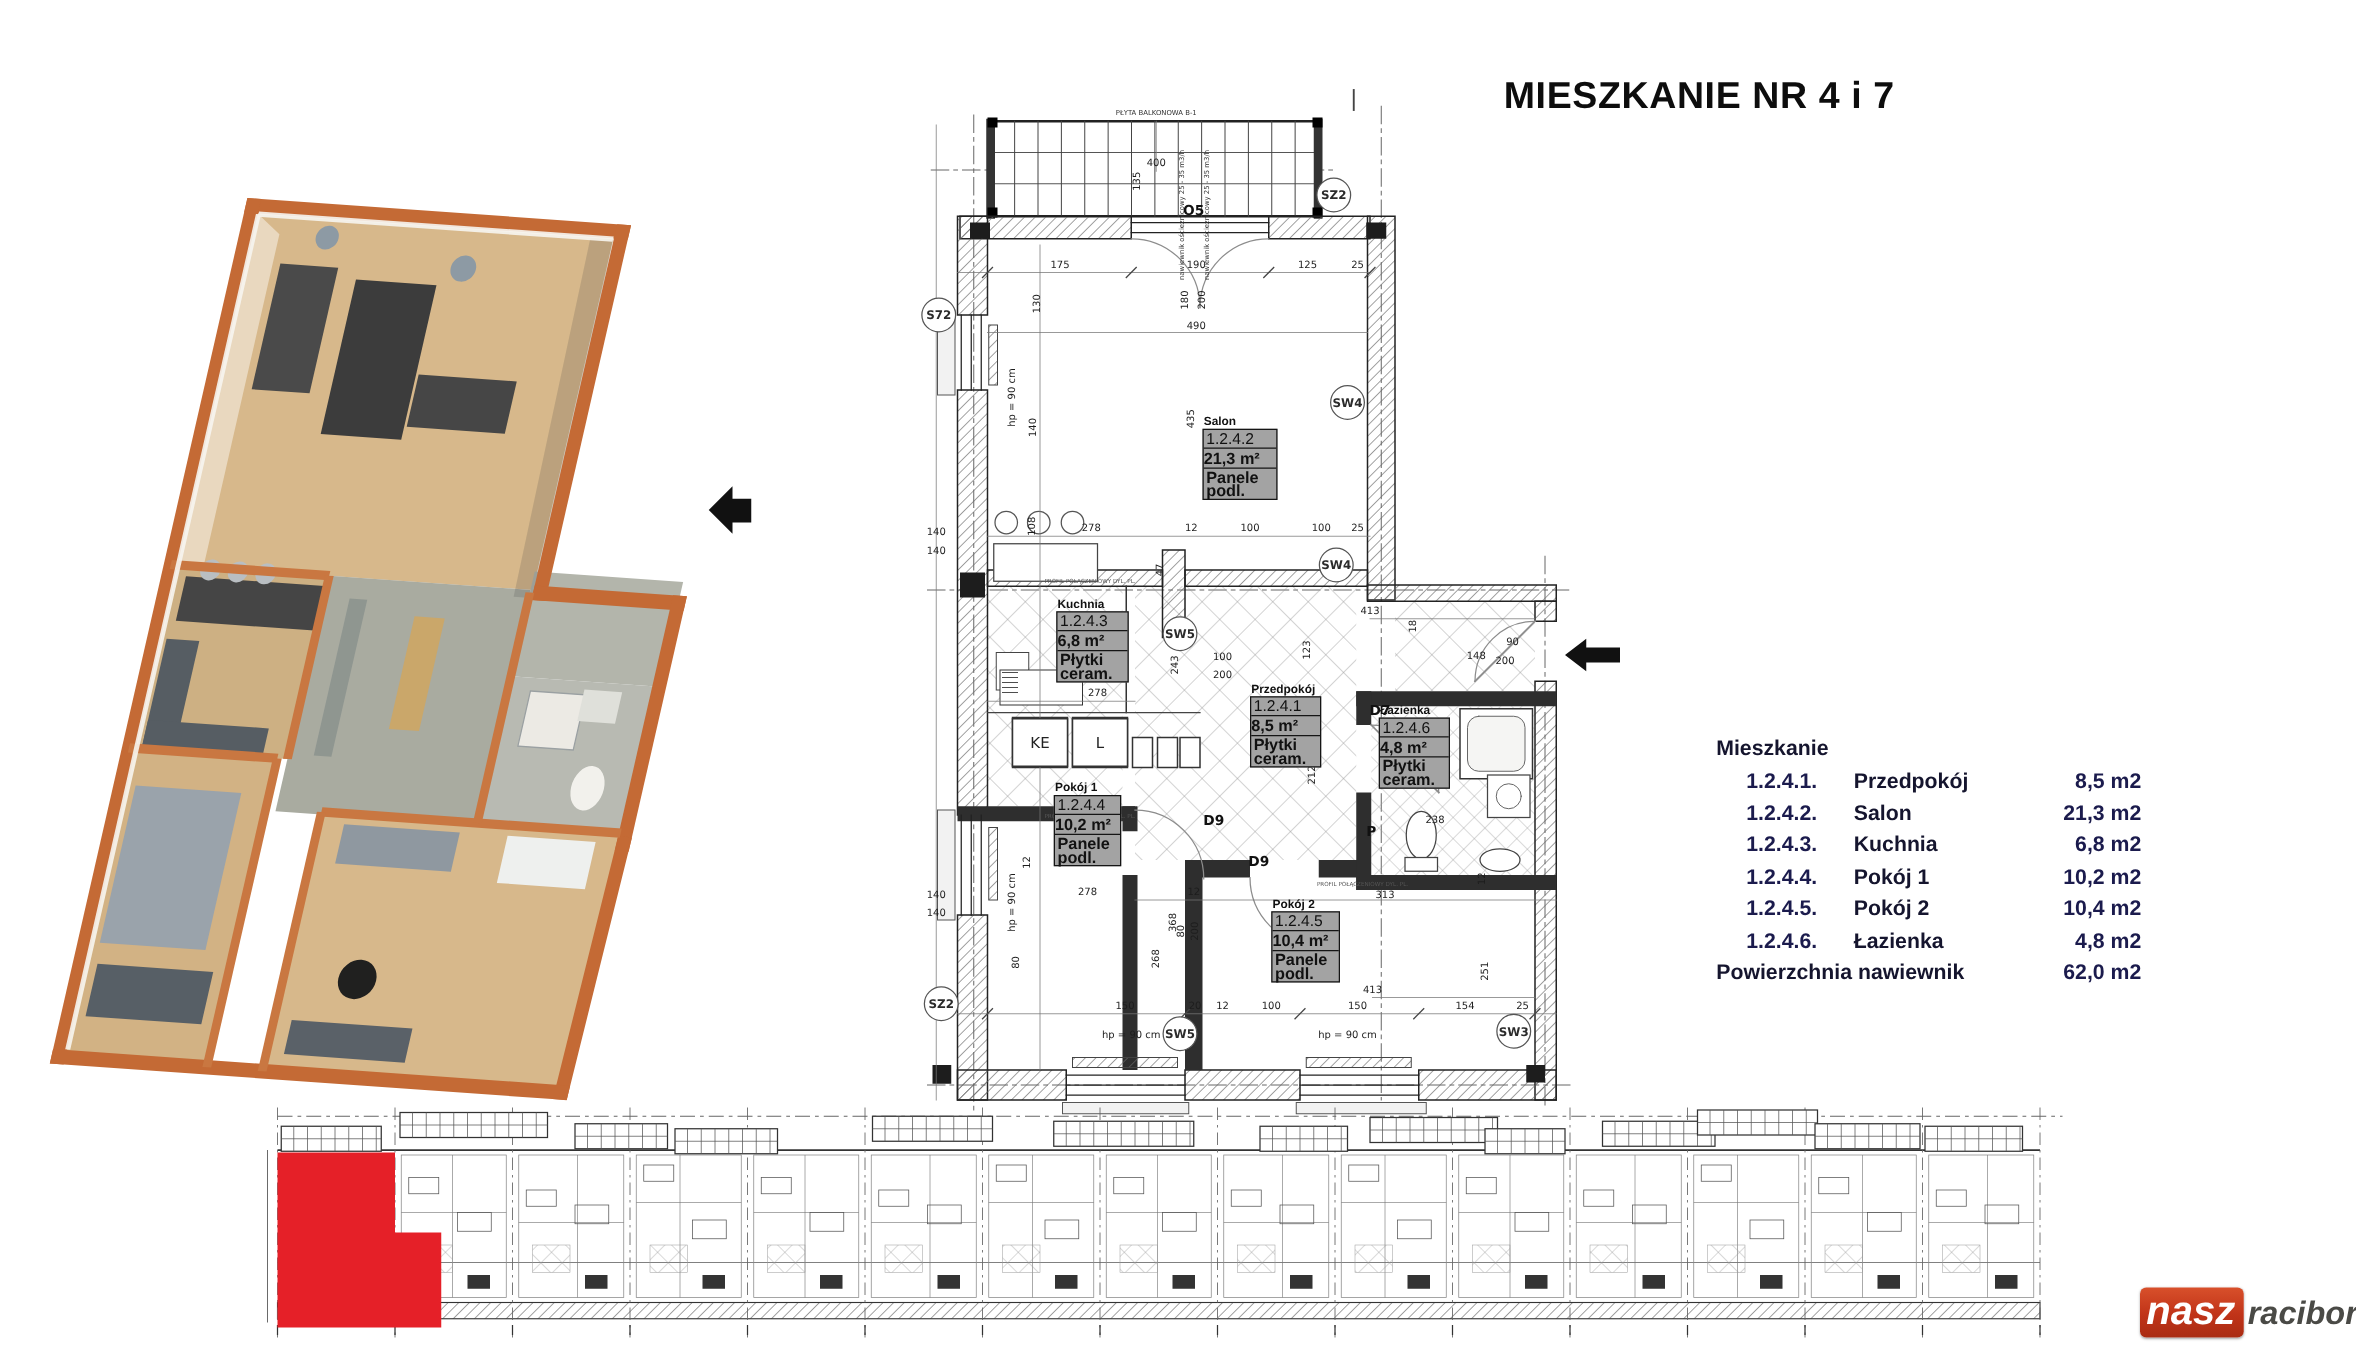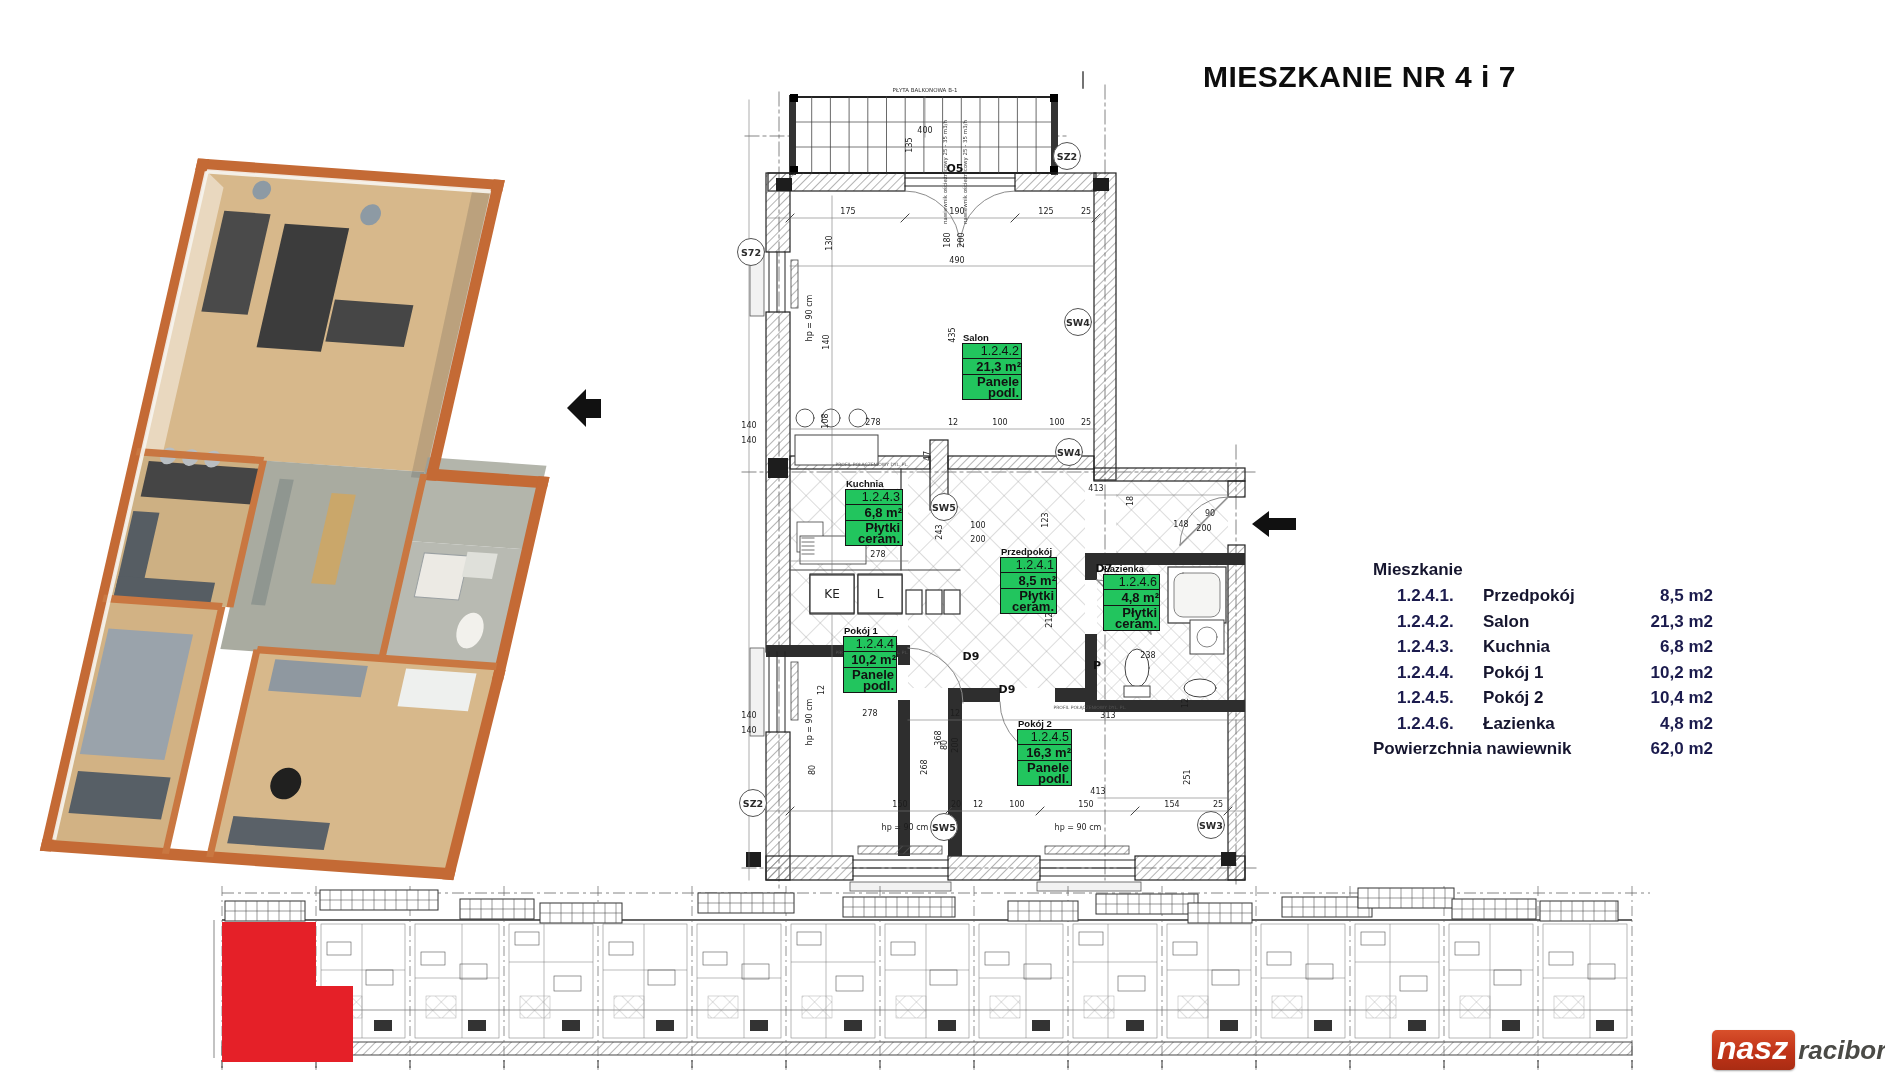--- a/index.html
+++ b/index.html
@@ -28,7 +28,7 @@
   .rlabel{position:absolute;background:transparent;}
   .rlabel .rname{font-size:9.5px;font-weight:bold;color:#111;text-align:left;padding-left:1px;
                  white-space:nowrap;line-height:11px;}
-  .rlabel .rbox{border:1.5px solid #151515;background:#22c55e;text-align:right;}
+  .rlabel .rbox{border:1.5px solid #151515;background:#a3a3a3;text-align:left;}
   .rlabel .rcode{font-size:12.5px;color:#111;border-bottom:1.5px solid #151515;line-height:14px;padding:0 2px;}
   .rlabel .rarea{font-size:13px;font-weight:600;color:#111;border-bottom:1.5px solid #151515;line-height:15px;}
   .rlabel .rfloor{font-size:13px;font-weight:bold;color:#111;line-height:11px;padding:1px 2px;}

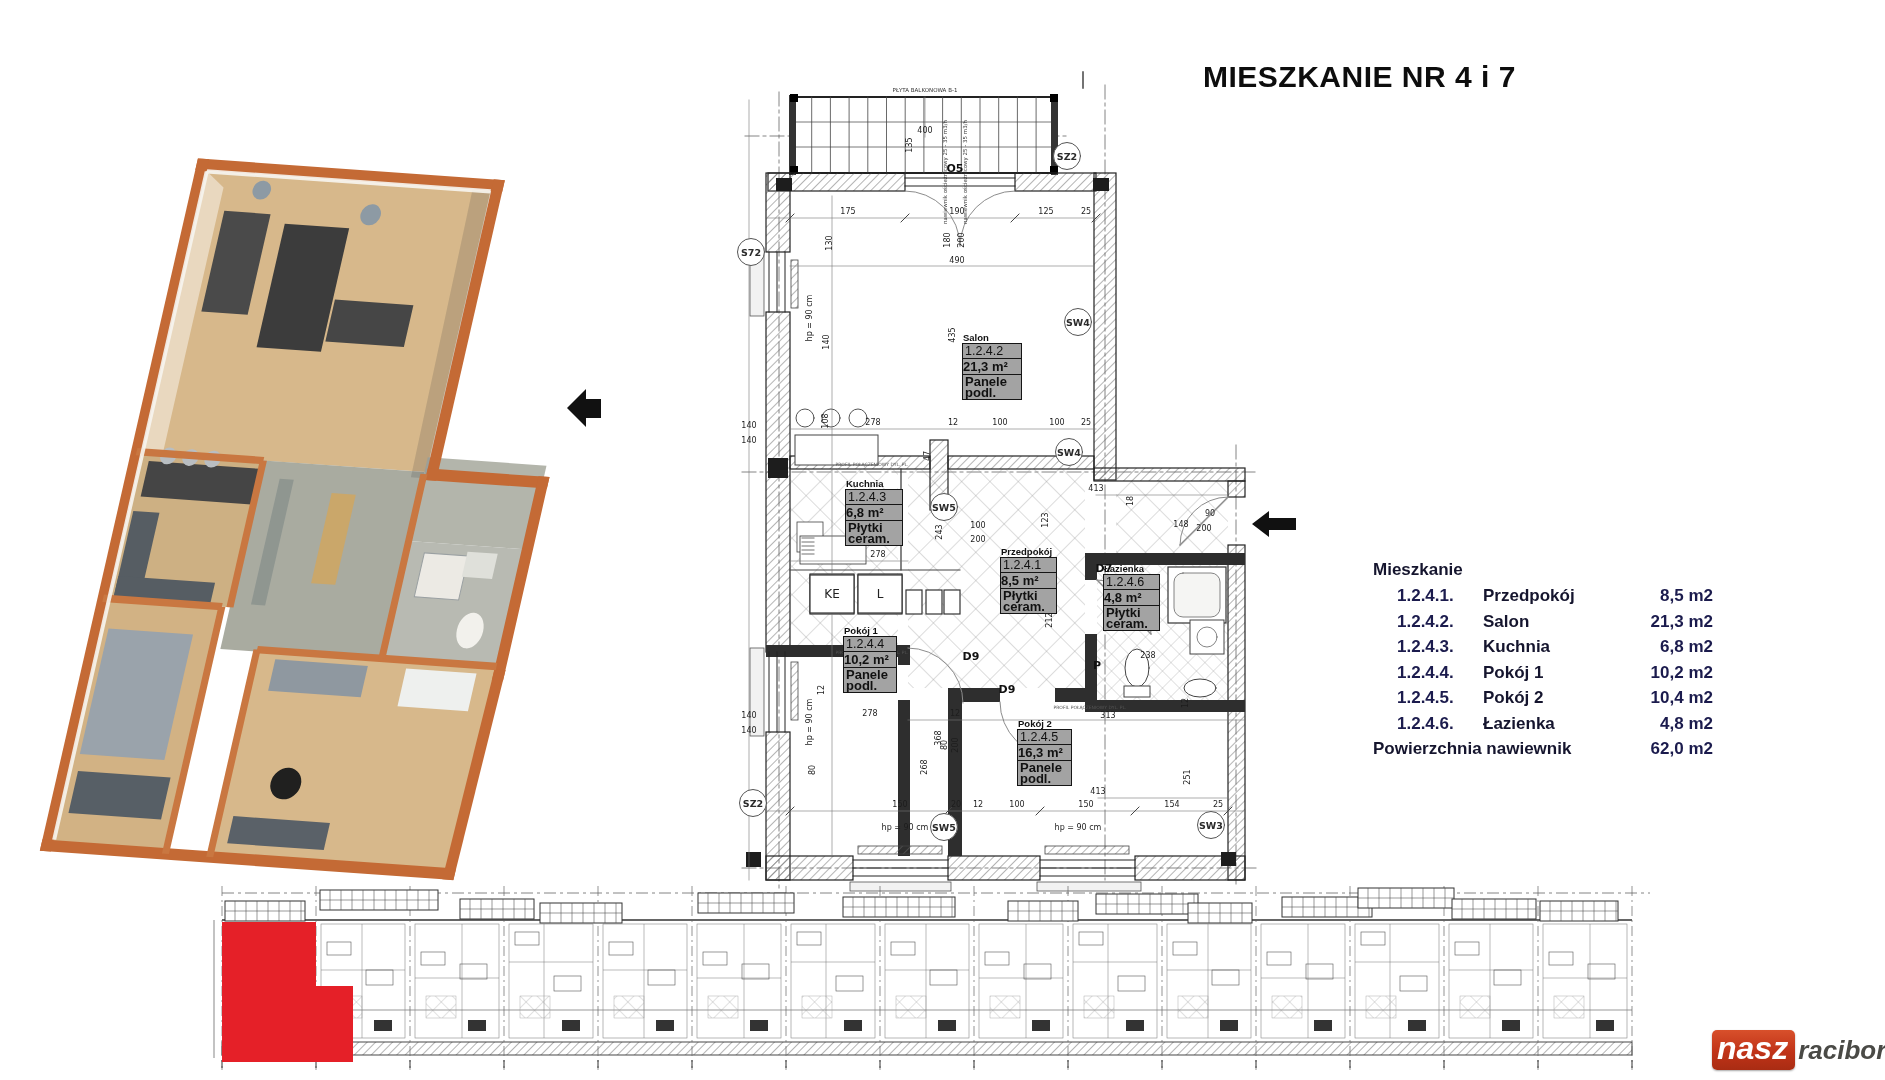--- a/index.html
+++ b/index.html
@@ -16,7 +16,7 @@
   #title{position:absolute;left:1203px;top:60px;font-size:30px;font-weight:bold;color:#0d0d0d;
          letter-spacing:.5px;white-space:nowrap;}
   
-  #legend{position:absolute;left:1373px;top:560px;width:340px;font-size:17px;font-weight:bold;color:#15152e;}
+  #legend{position:absolute;left:1373px;top:589px;width:340px;font-size:17px;font-weight:bold;color:#15152e;}
   #legend .hdr{height:26px;}
   #legend .lrow{display:flex;height:25.5px;align-items:flex-start;}
   #legend .code{width:86px;padding-left:24px;color:#1b1b4d;white-space:nowrap;}

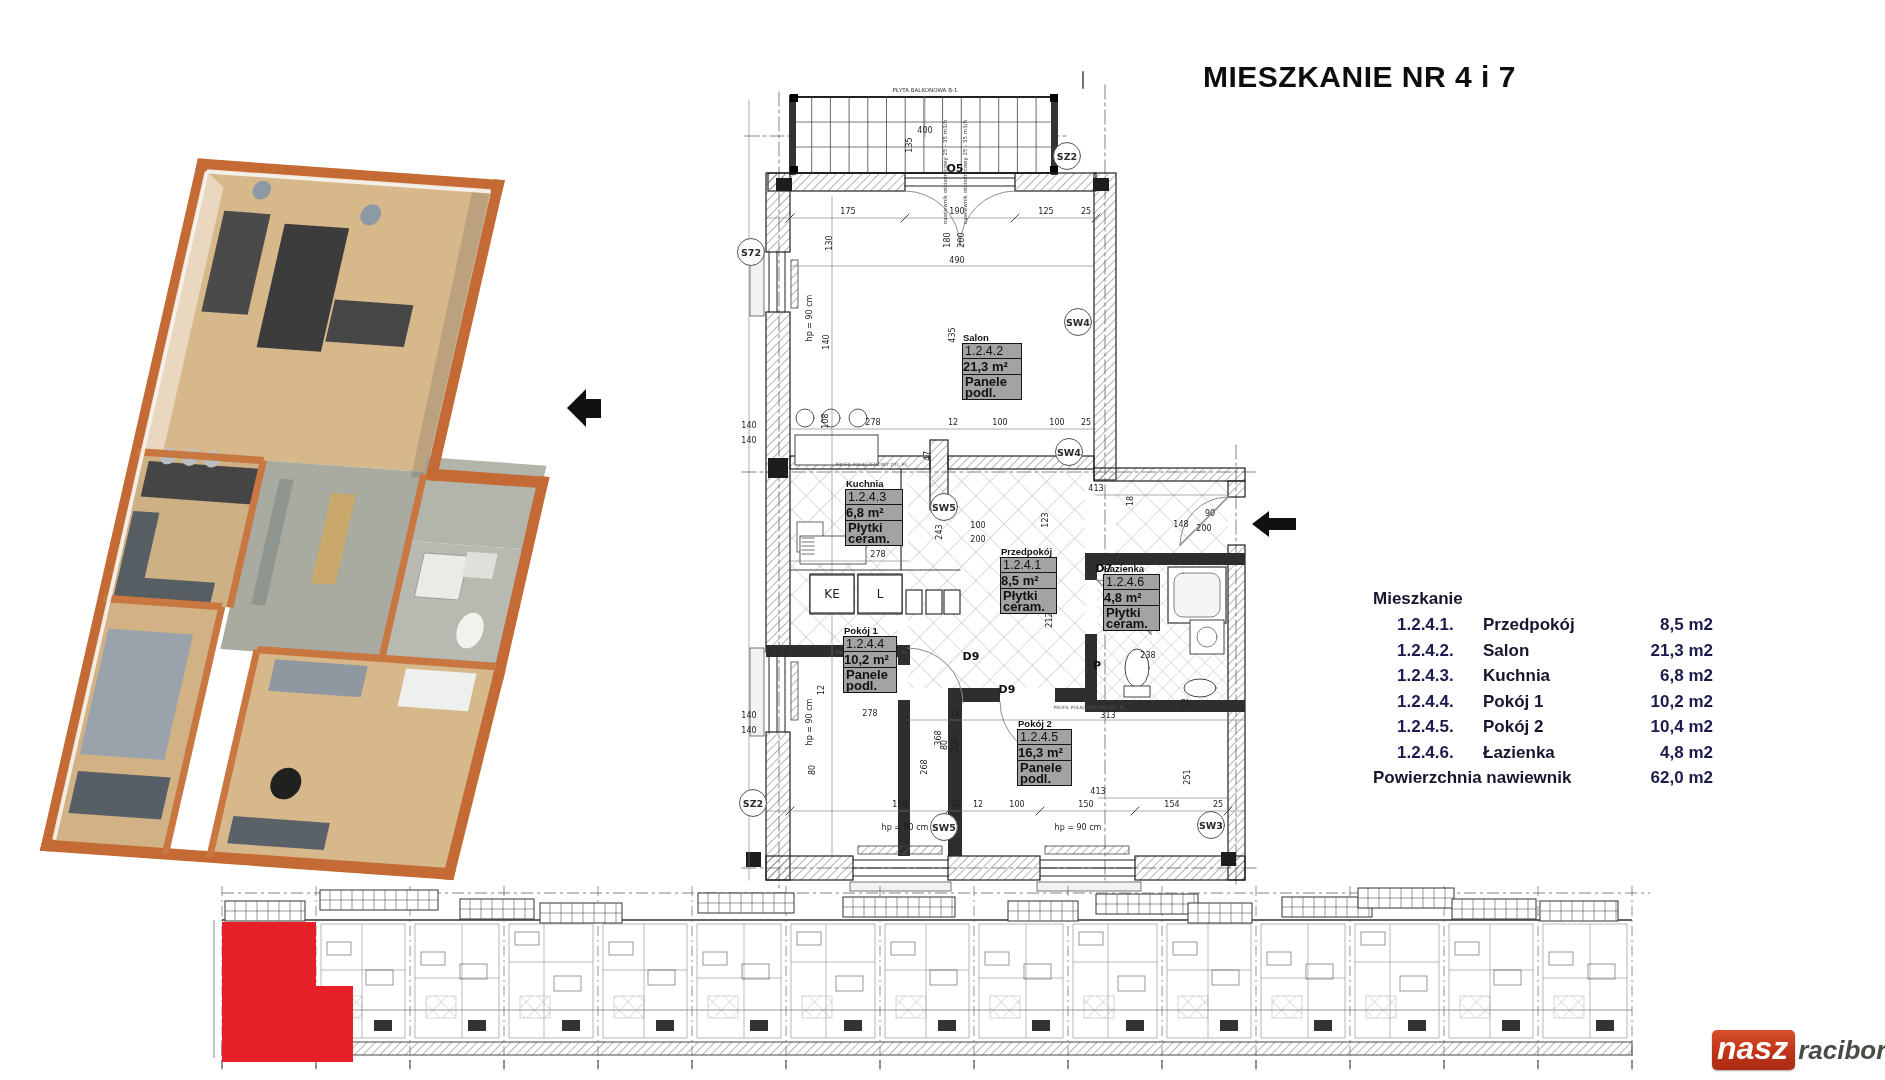--- a/index.html
+++ b/index.html
@@ -724,7 +724,7 @@
     <div class="rname">Pokój 2</div>
     <div class="rbox">
       <div class="rcode">1.2.4.5</div>
-      <div class="rarea">16,3 m²</div>
+      <div class="rarea">10,4 m²</div>
       <div class="rfloor">Panele podl.</div>
     </div>
   </div>

